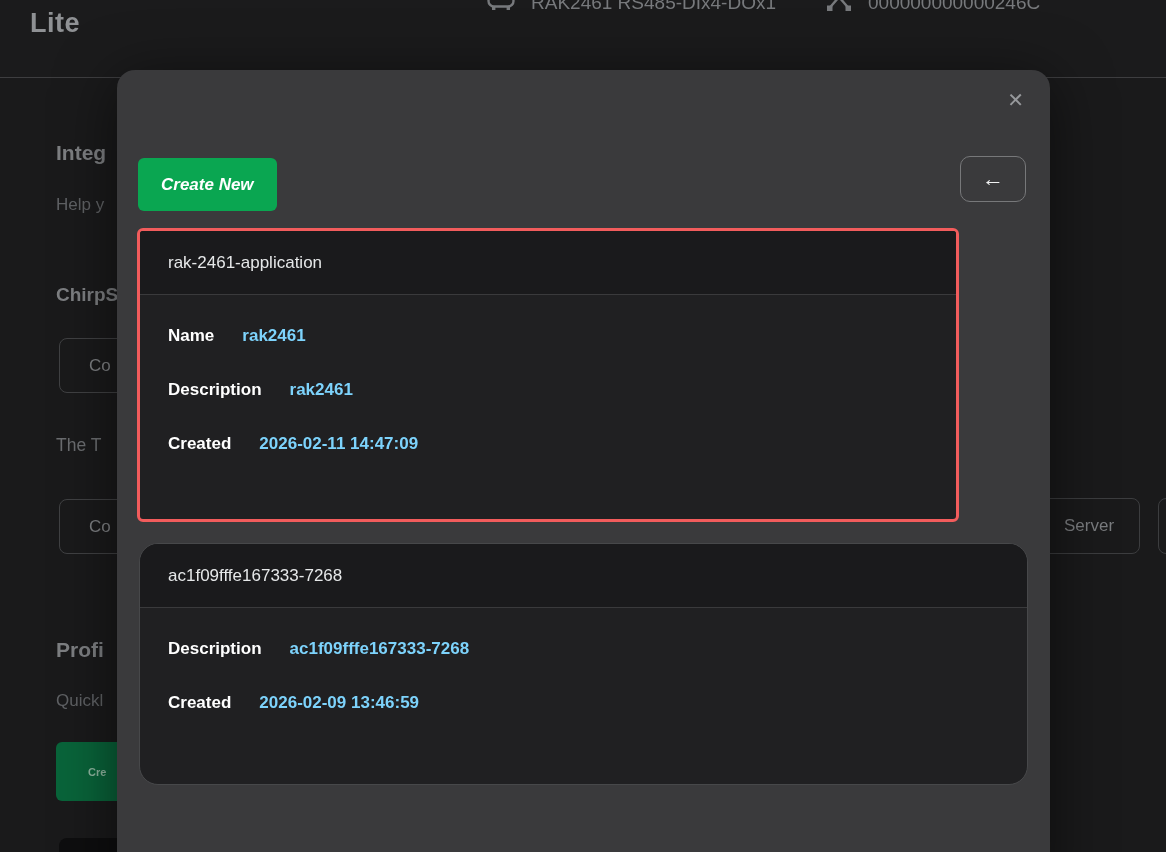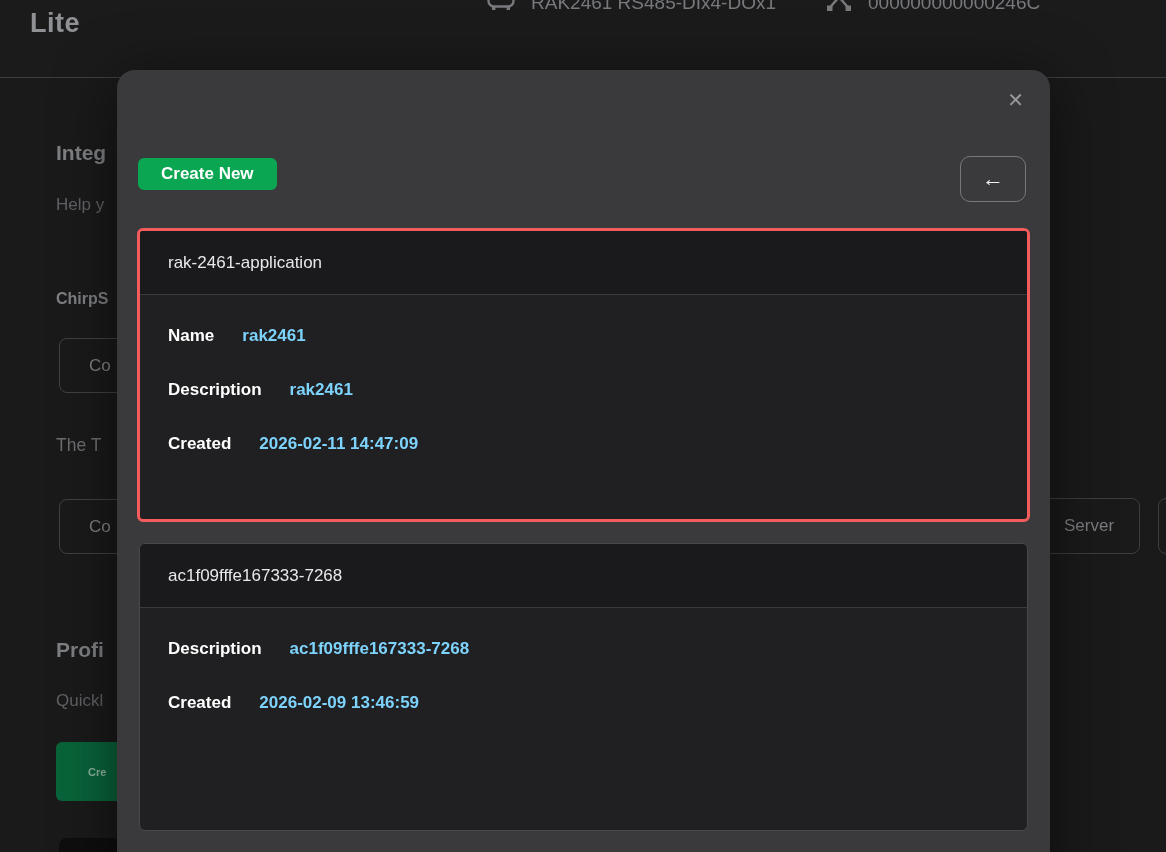--- a/index.html
+++ b/index.html
@@ -63,11 +63,12 @@
     font-weight: 400;
   }
   .btn-create {
-    position: absolute; left: 21px; top: 88px; height: 32px;
+    position: absolute; left: 21px; top: 88px; height: 53px;
     background: #0aa651; border: none; border-radius: 6px;
     color: #ffffff; font-size: 17px; font-weight: 700;
     padding: 0 23px; cursor: pointer;
     font-family: "Liberation Sans", sans-serif;
+    font-style: italic;
   }
   .btn-back {
     position: absolute; right: 24px; top: 86px; width: 66px; height: 46px;

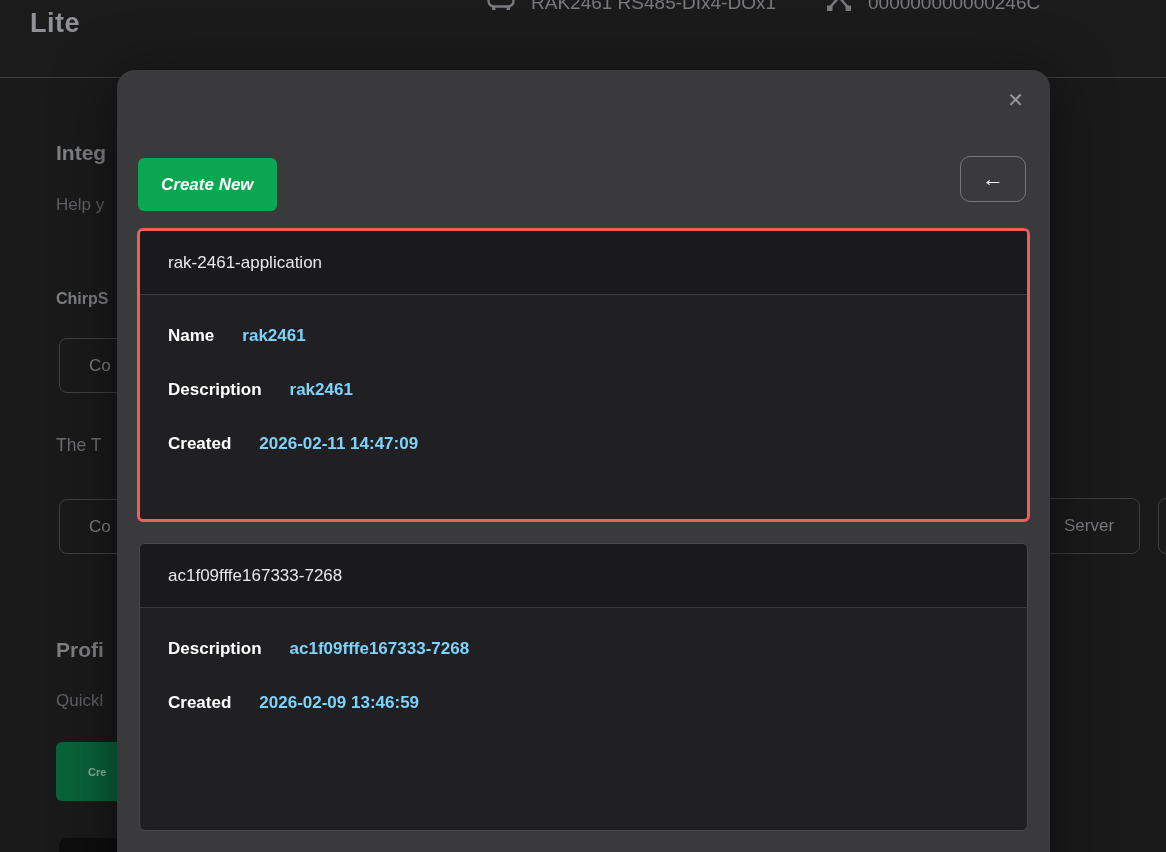--- a/index.html
+++ b/index.html
@@ -85,7 +85,7 @@
     overflow: hidden; cursor: pointer;
   }
   .app-card.selected {
-    left: 20px; width: 893px;
+    left: 20px; width: 822px;
     border: 3px solid #f25c5c;
   }
   .card-1 { top: 158px; height: 294px; }

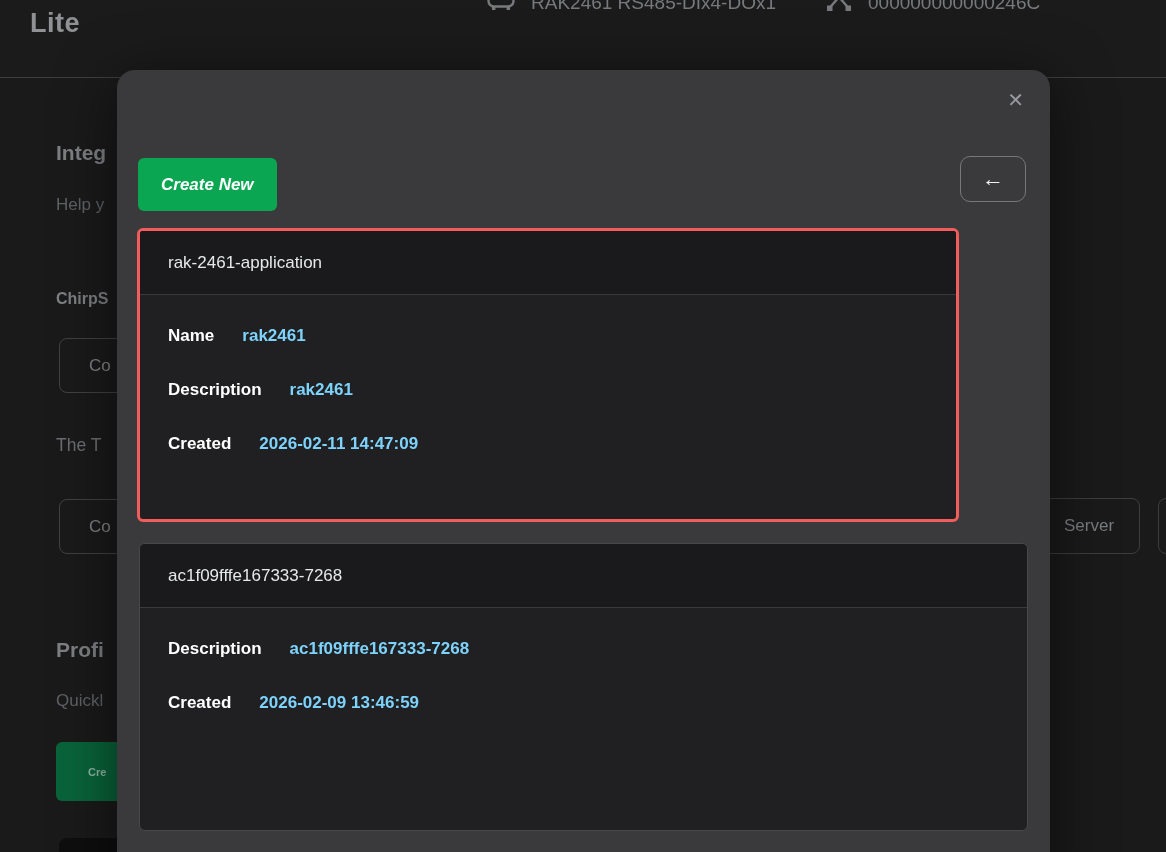--- a/index.html
+++ b/index.html
@@ -131,7 +131,7 @@
 
 <div class="bg-frag h-frag" style="left:56px; top:141px; font-size:21px;">Integ</div>
 <div class="bg-frag p-frag" style="left:56px; top:195px; font-size:17px;">Help y</div>
-<div class="bg-frag h-frag" style="left:56px; top:290px; font-size:16px;">ChirpS</div>
+<div class="bg-frag h-frag" style="left:56px; top:284px; font-size:19px;">ChirpS</div>
 
 <div class="outline-btn" style="left:59px; top:338px; width:120px; height:55px; padding-left:29px;">
   <span>Co</span>

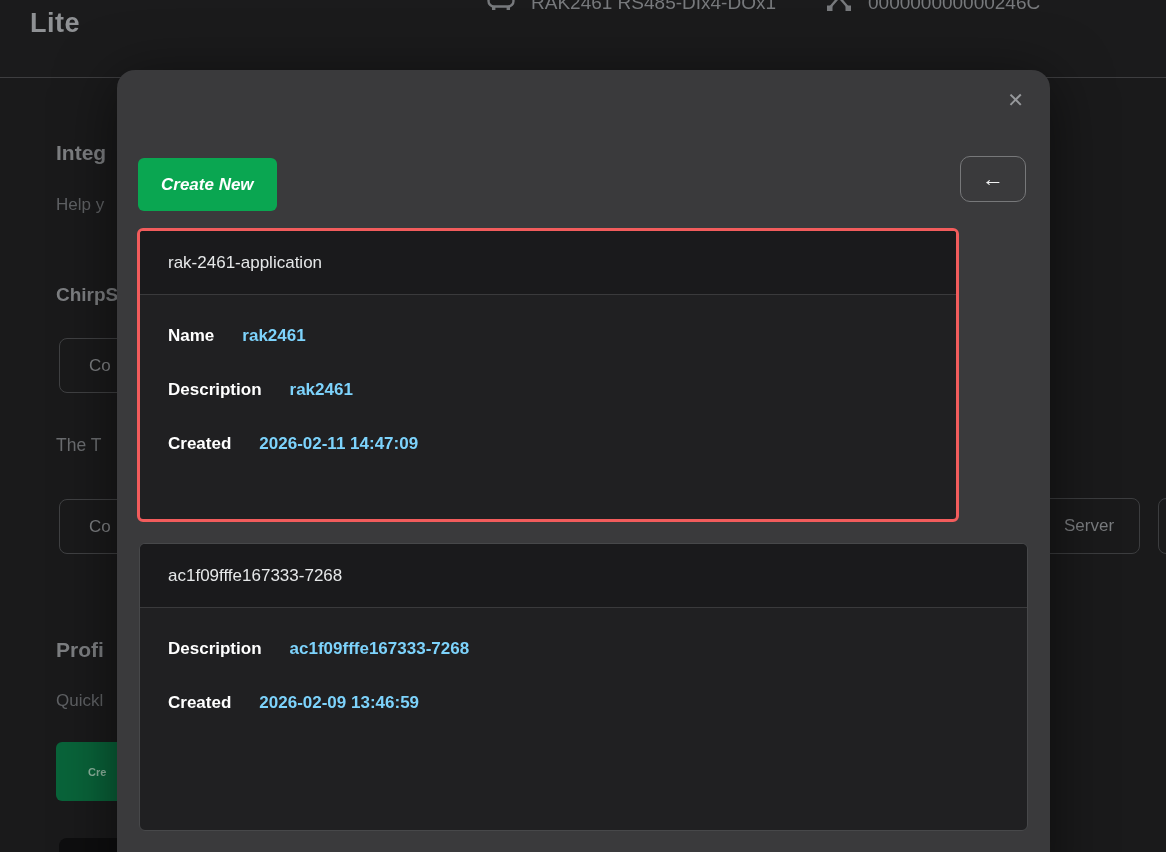--- a/index.html
+++ b/index.html
@@ -89,7 +89,7 @@
     border: 3px solid #f25c5c;
   }
   .card-1 { top: 158px; height: 294px; }
-  .card-2 { top: 473px; height: 288px; }
+  .card-2 { top: 473px; height: 242px; border-radius: 19px; }
   .card-head {
     height: 64px; background: #1a1a1c; border-bottom: 1px solid #3a3a3c;
     display: flex; align-items: center; padding-left: 28px;

